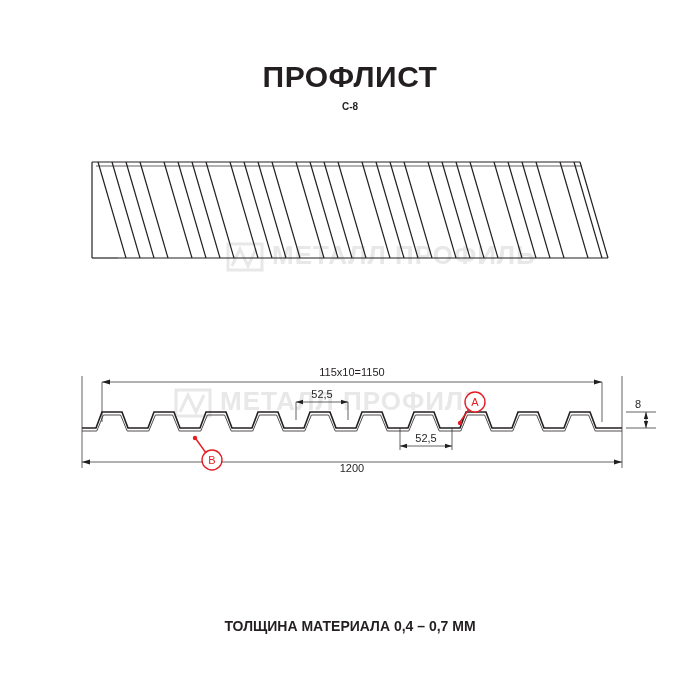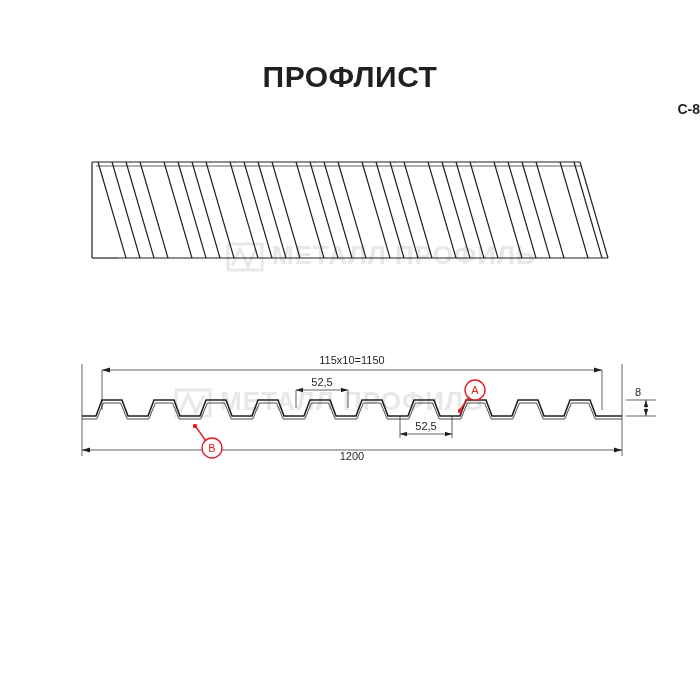--- a/index.html
+++ b/index.html
@@ -37,8 +37,8 @@
     top: 101px;
     left: 0;
     width: 700px;
-    text-align: right;
-    font-size: 14px;
+    text-align: center;
+    font-size: 10px;
     font-weight: bold;
     color: #231f20;
   }

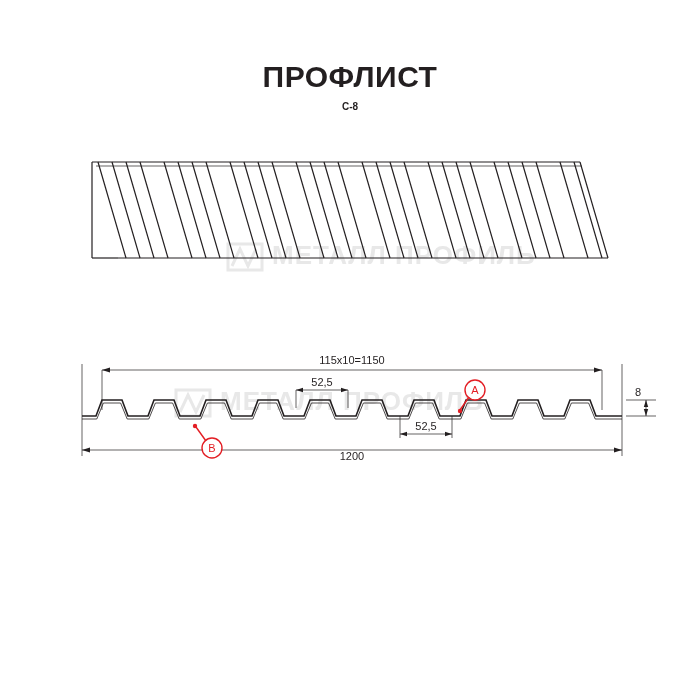--- a/index.html
+++ b/index.html
@@ -63,7 +63,7 @@
   .section-wrap {
     position: absolute;
     left: 60px;
-    top: 338px;
+    top: 350px;
     width: 600px;
     height: 140px;
   }

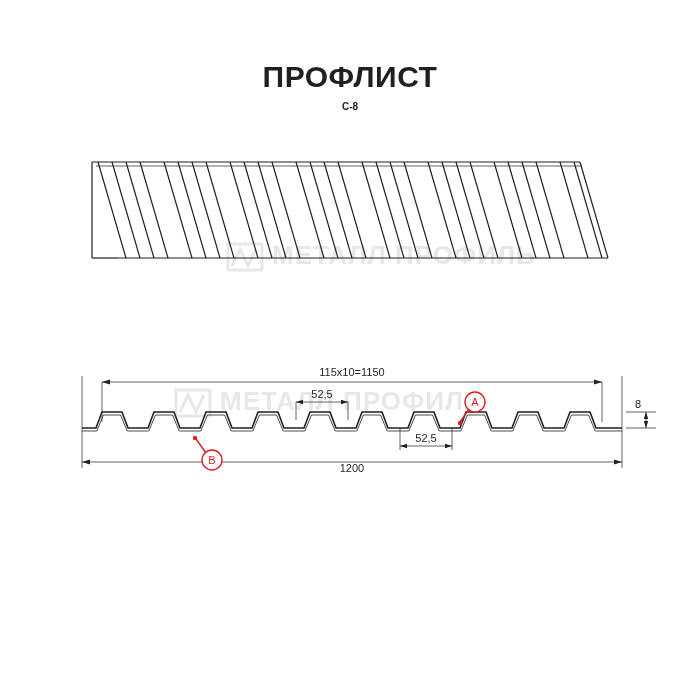--- a/index.html
+++ b/index.html
@@ -269,6 +269,7 @@
     </svg>
   </div>
 
+  <div class="footnote">ТОЛЩИНА МАТЕРИАЛА 0,4 – 0,7 ММ</div>
 </div>
 
 </body></html>

